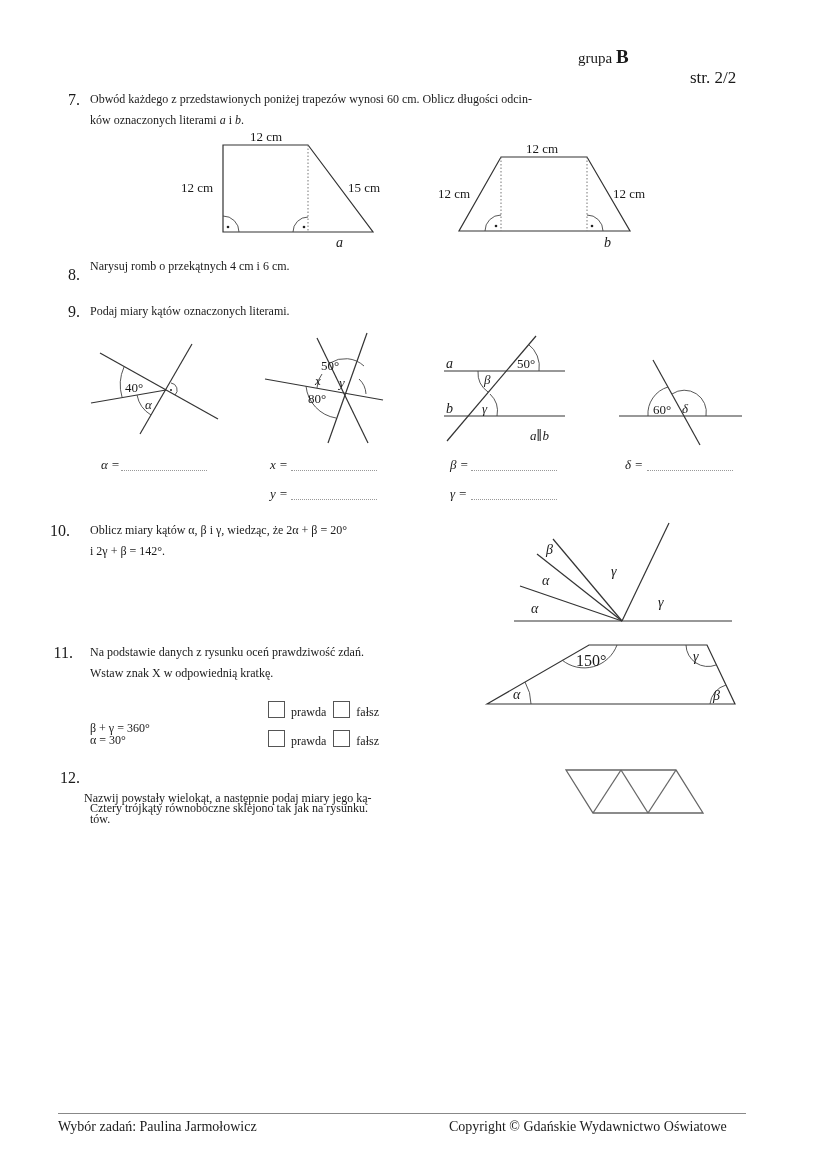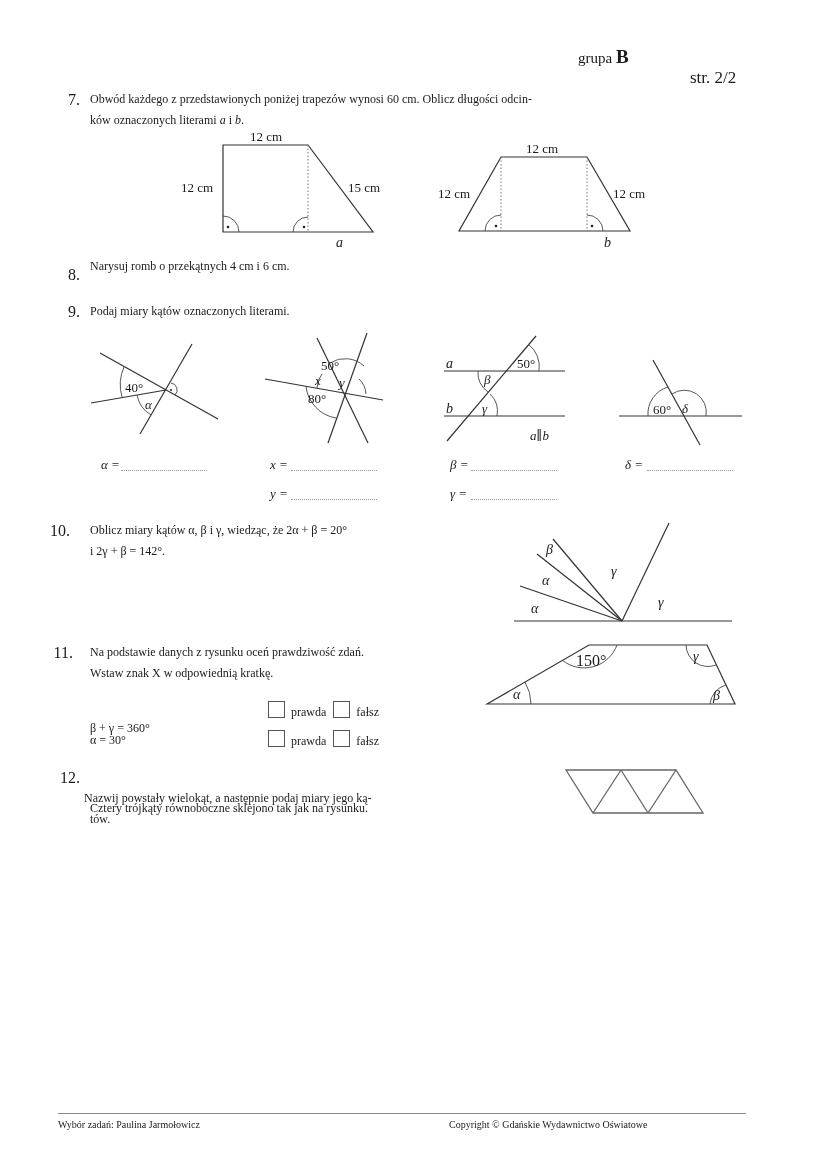--- a/index.html
+++ b/index.html
@@ -17,7 +17,7 @@
   .ansline { position: absolute; border-bottom: 1px dotted #999; height: 0; }
   .anslabel { position: absolute; font-size: 13px; font-style: italic; }
   .chk { display: inline-block; width: 15px; height: 15px; border: 1px solid #555; vertical-align: -2px; margin-right: 6px; }
-  .footer { position: absolute; font-size: 10px; top: 1119px; }
+  .footer { position: absolute; font-size: 14px; top: 1119px; }
 </style>
 </head>
 <body>

